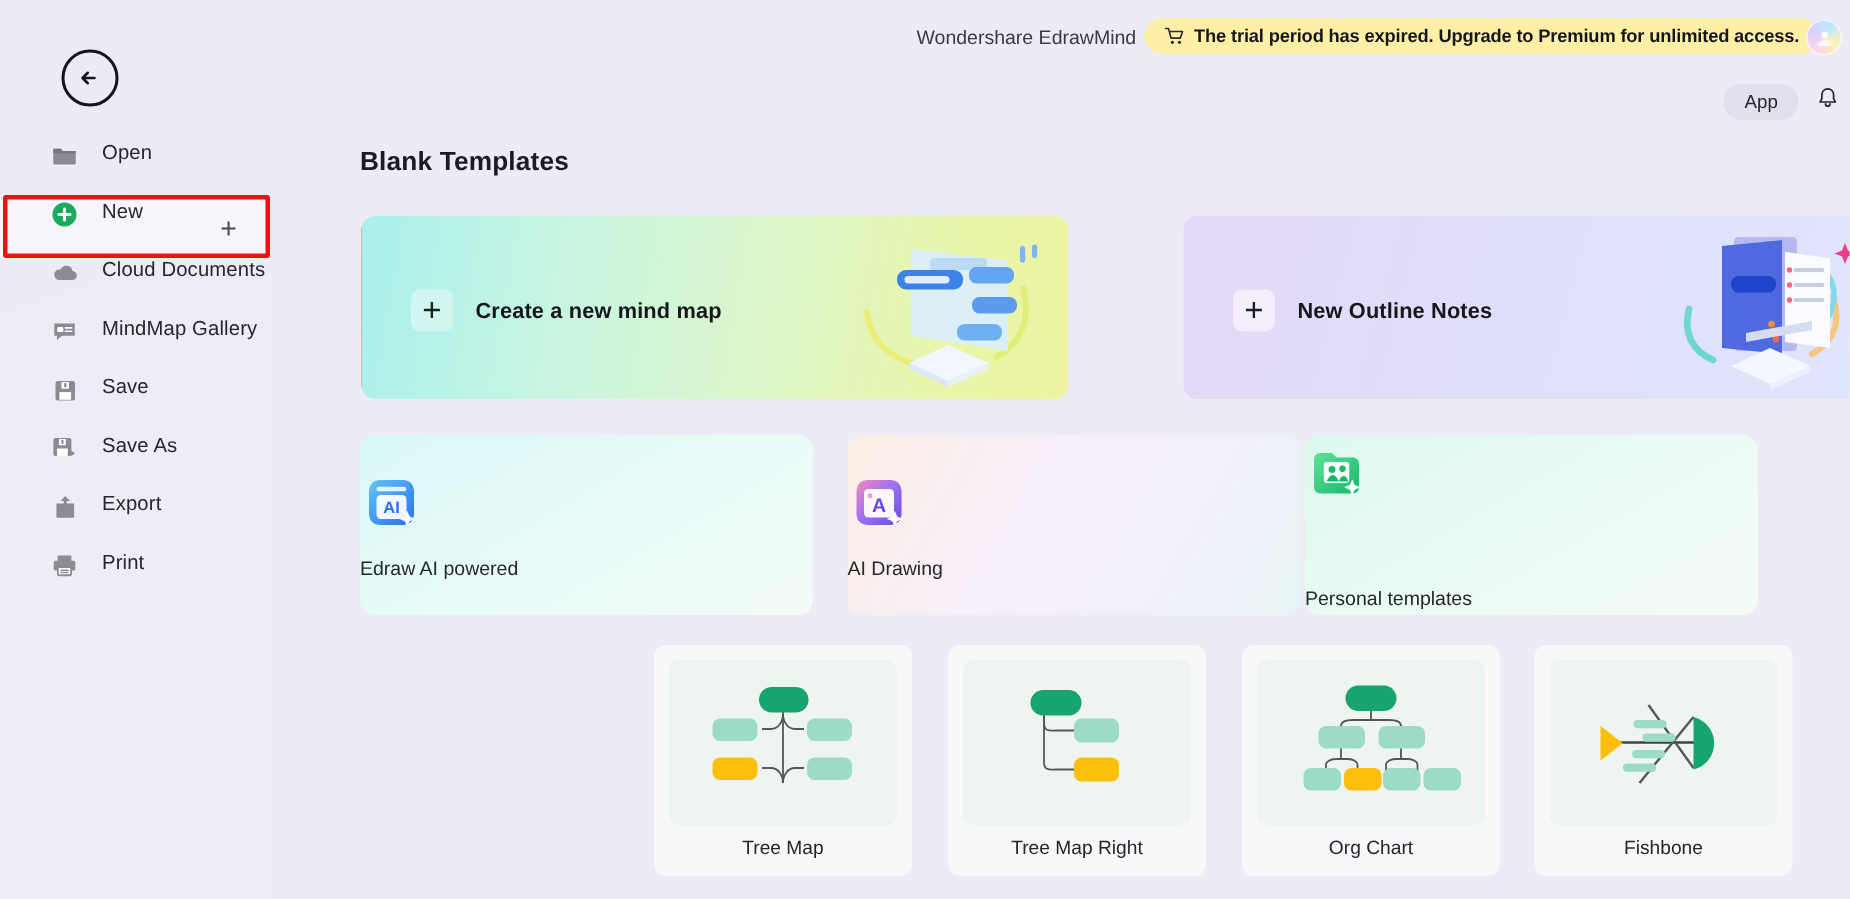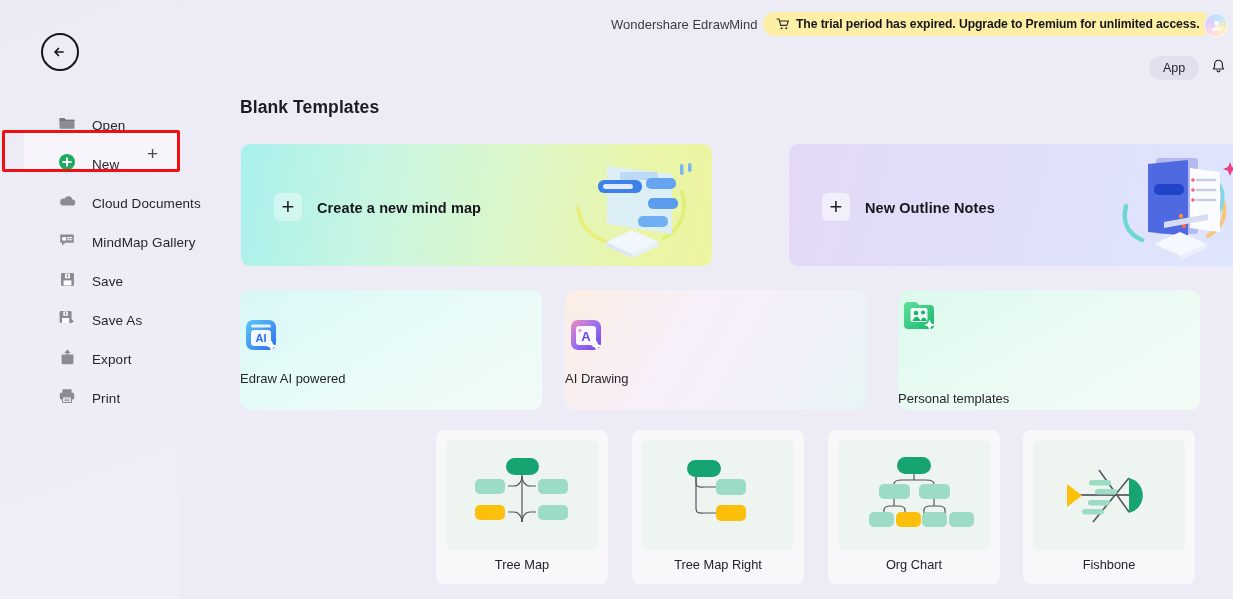--- a/index.html
+++ b/index.html
@@ -27,8 +27,8 @@
 
   .nav-list{ position:absolute; left:0; top:94px; width:180px; }
   .nav-item{
-    position:relative; height:39px; display:flex; align-items:flex-end;
-    padding-left:33px; cursor:pointer;margin-left:24px;
+    position:relative; height:39px; display:flex; align-items:flex-start;
+    padding-left:33px; cursor:pointer;
   }
   .nav-item .ic{ width:20px; height:20px; flex:0 0 20px; display:flex; align-items:center; justify-content:center; }
   .nav-item .lbl{ margin-left:15px; font-size:13.5px; color:#26262c; letter-spacing:.1px; white-space:nowrap; }

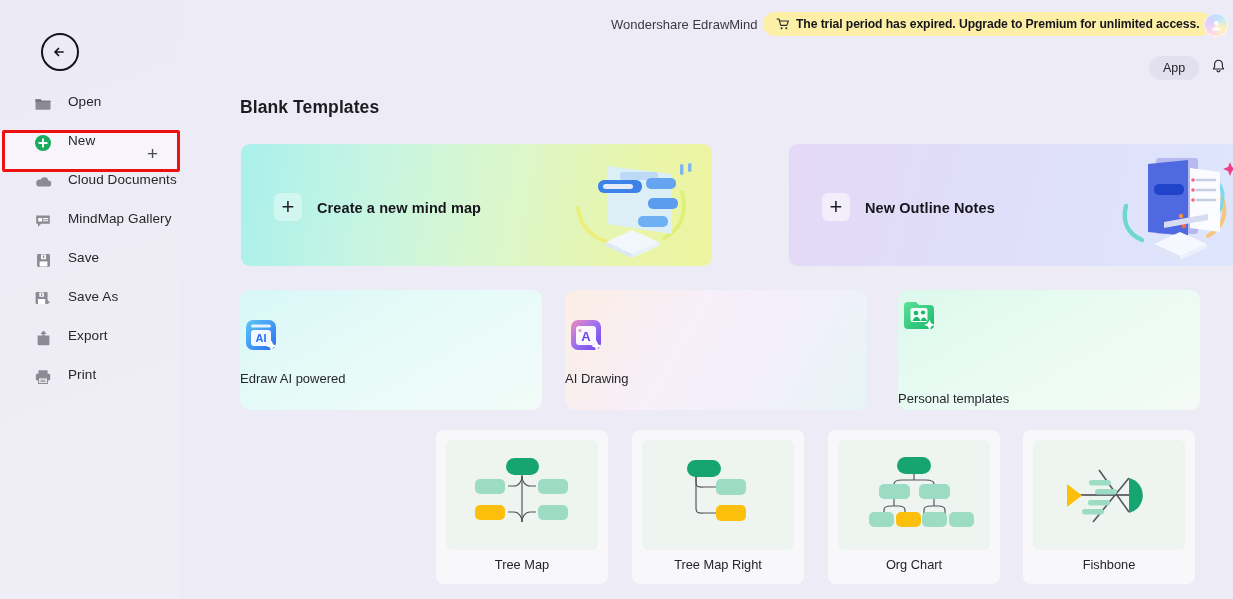--- a/index.html
+++ b/index.html
@@ -108,7 +108,7 @@
   }
   #feat-ai{ left:0; background:linear-gradient(150deg,#d8f7f7 0%,#e6fbf8 45%,#f2fbf8 100%); }
   #feat-draw{ left:325px; background:linear-gradient(120deg,#fbeee4 0%,#f7effa 40%,#f2f0fb 70%,#e6f4f4 100%); }
-  #feat-personal{ left:658px; background:linear-gradient(150deg,#dcf8ed 0%,#e9fbf3 45%,#f4fbf7 100%);gap:41px; }
+  #feat-personal{ left:630px; background:linear-gradient(150deg,#dcf8ed 0%,#e9fbf3 45%,#f4fbf7 100%);gap:41px; }
   .feat-card .fic{ width:42px; height:42px; margin-bottom:14px; }
   .feat-card .flbl{ font-size:13px; color:#26262c; }
 

